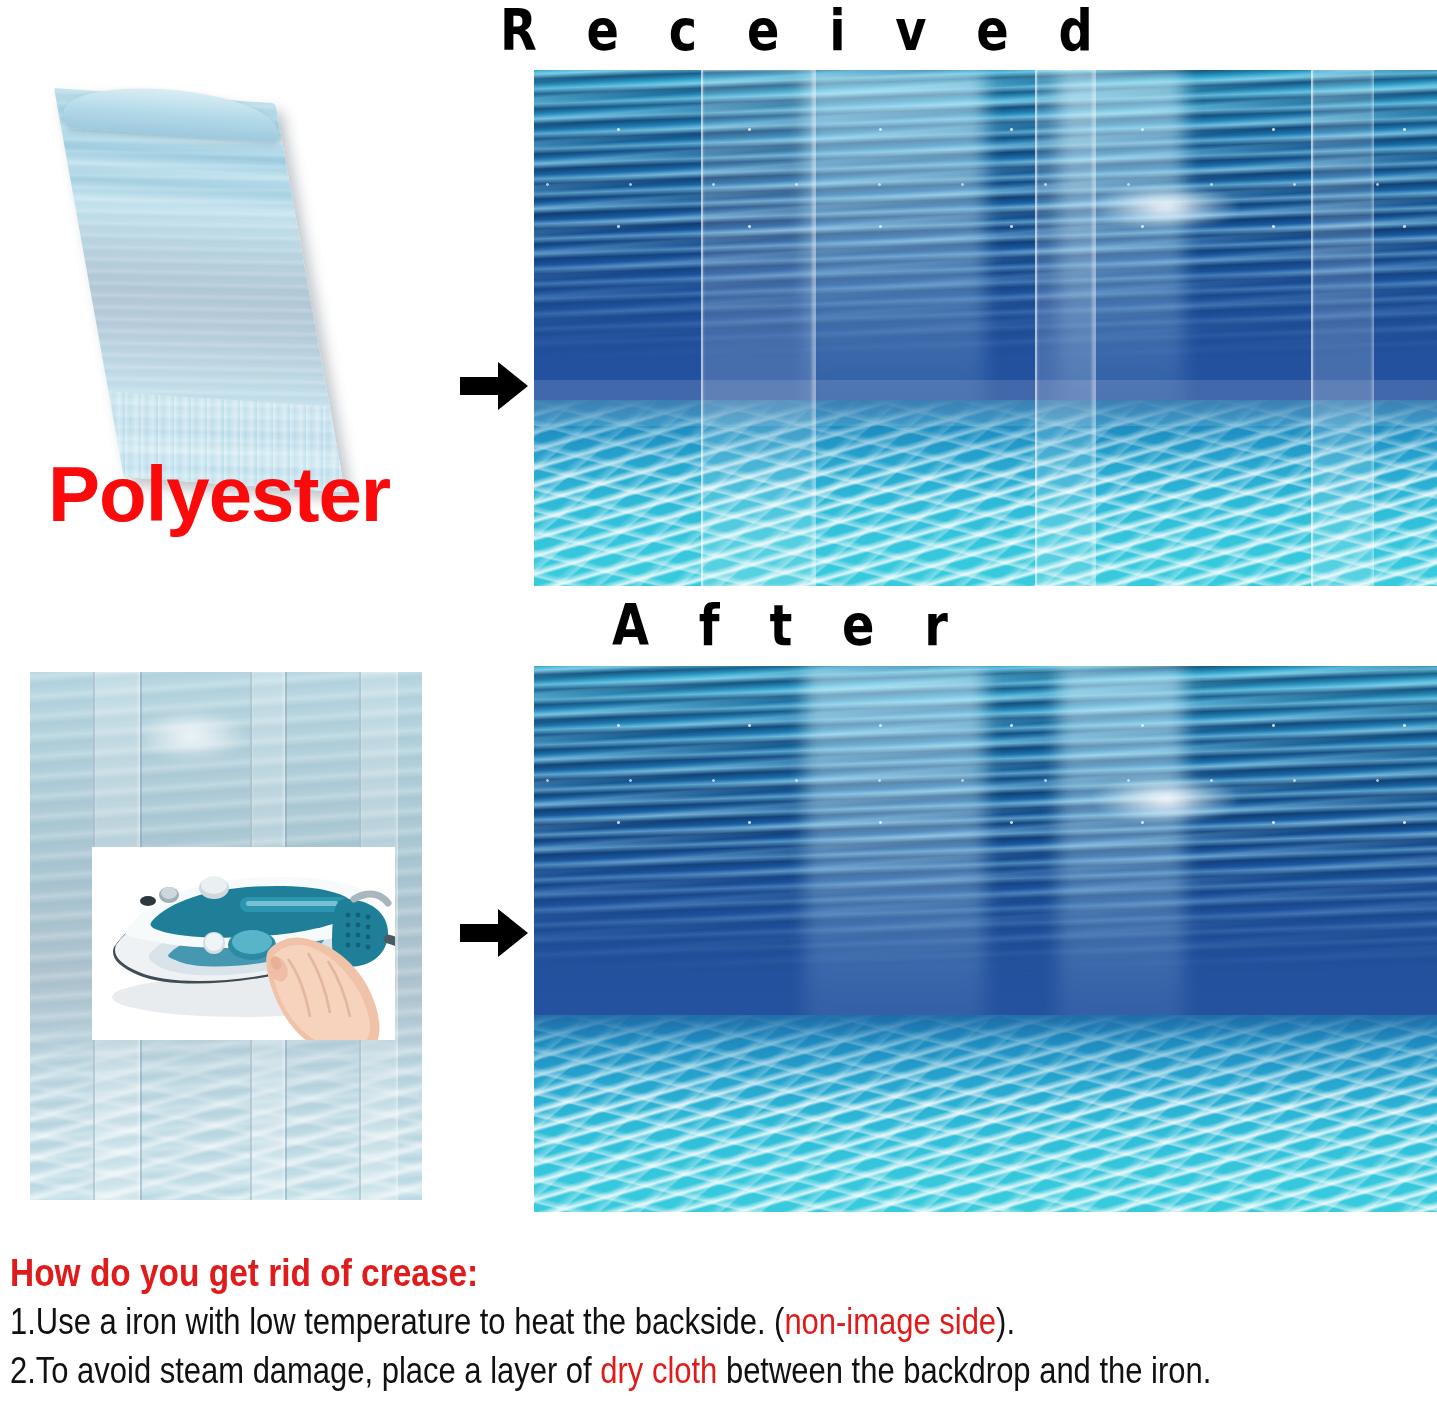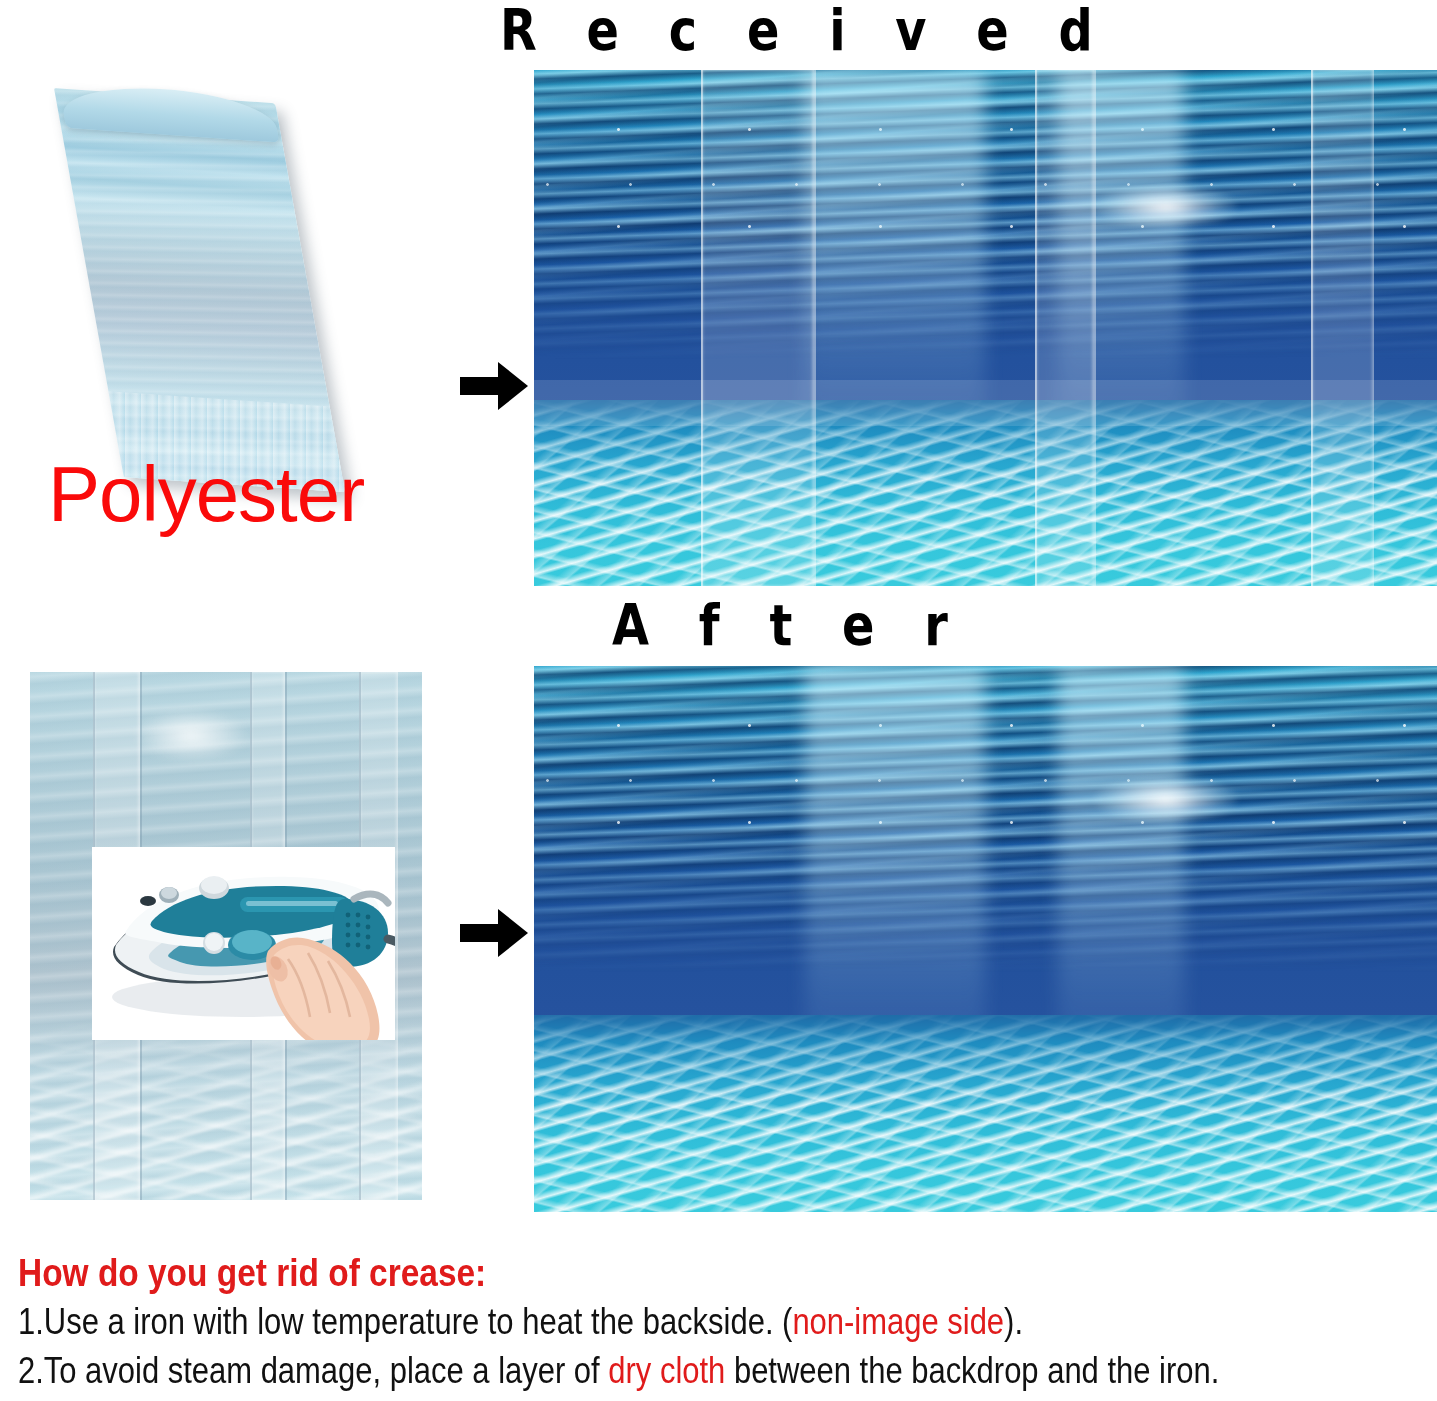--- a/index.html
+++ b/index.html
@@ -124,7 +124,7 @@
     top: 455px;
     font-family: "Liberation Sans", sans-serif;
     font-size: 78px;
-    font-weight: normal;
+    font-weight: bold;
     color: #fa0a0a;
     letter-spacing: -1px;
     line-height: 1;

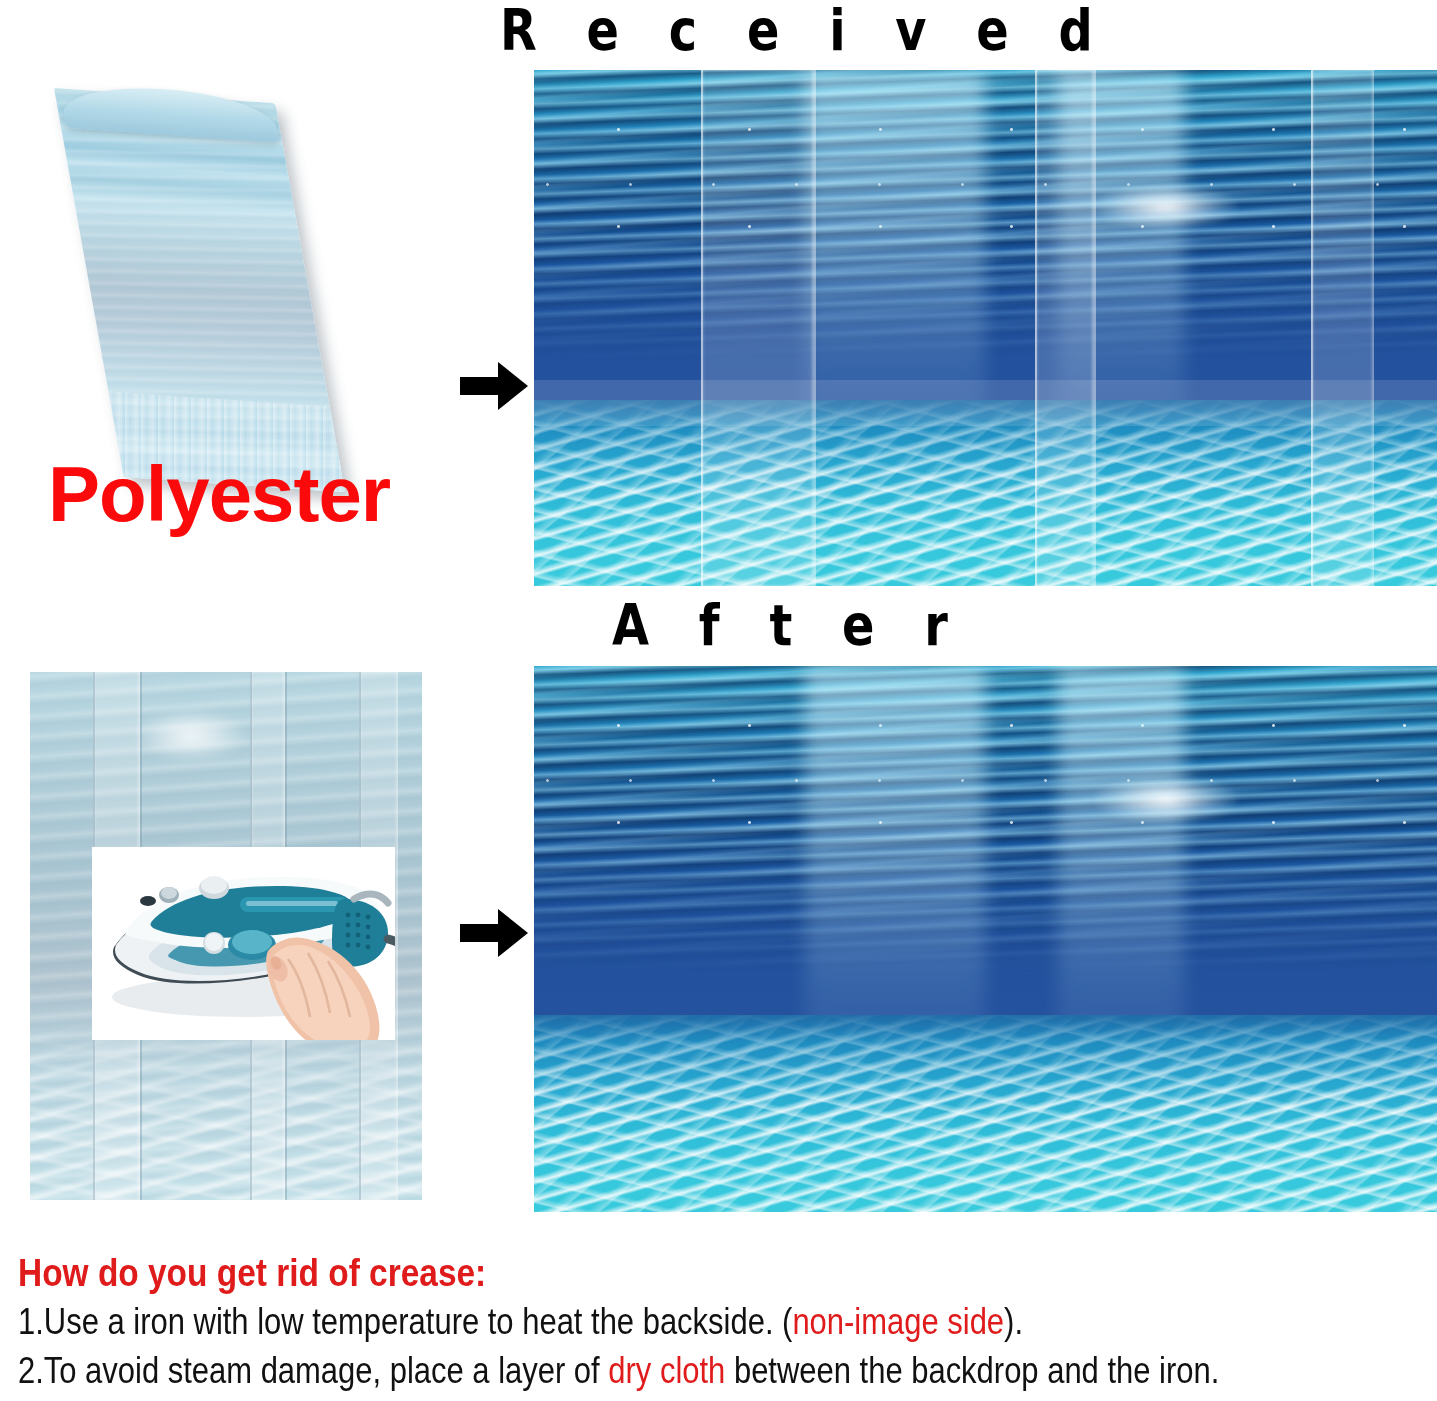--- a/index.html
+++ b/index.html
@@ -364,7 +364,7 @@
   
   #instructions {
     position: absolute;
-    left: 18px;
+    left: 10px;
     top: 1252px;
     width: 1410px;
   }

